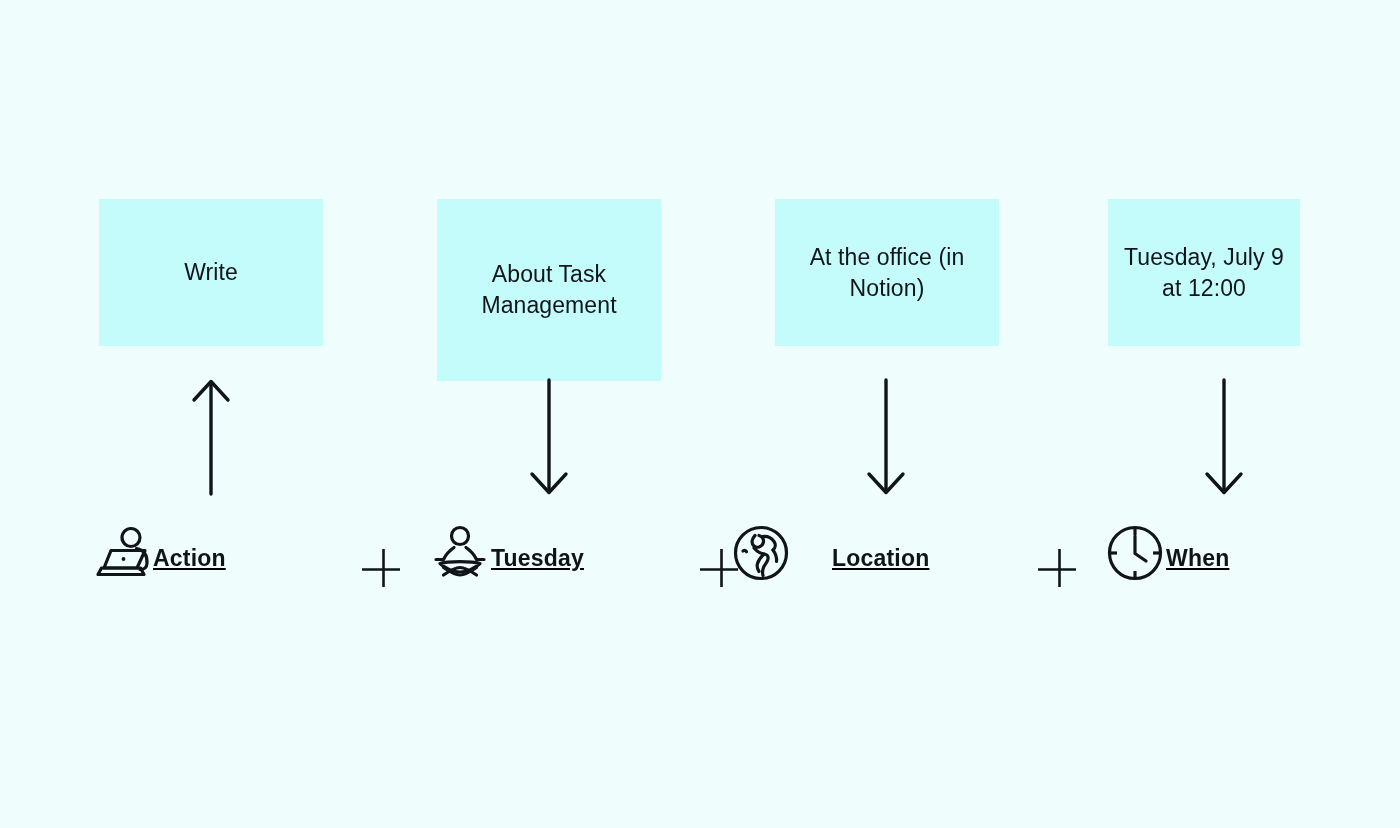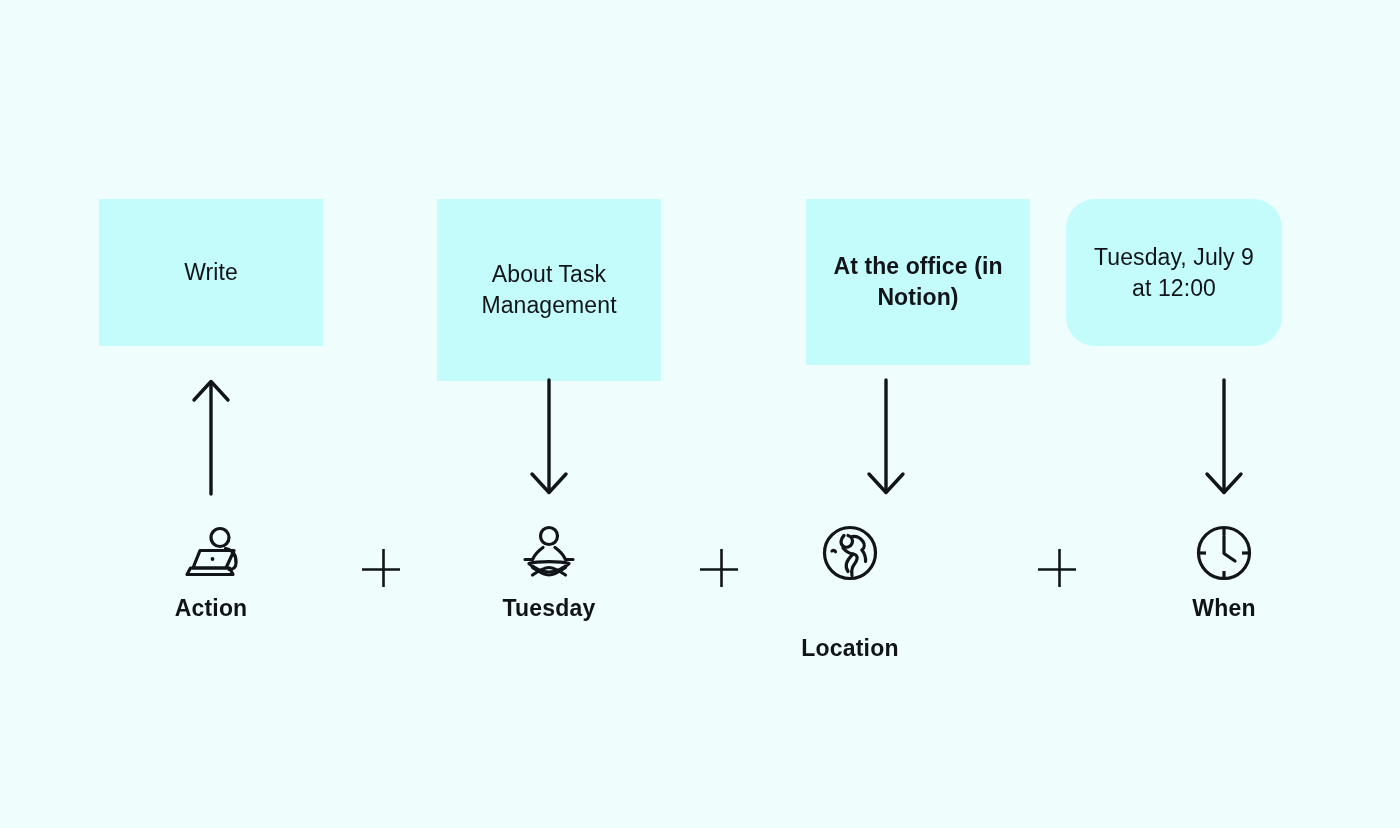--- a/index.html
+++ b/index.html
@@ -95,7 +95,7 @@
 Management</span>
   </div>
 
-  <div class="value-box" style="left:788px; top:199px; width:224px; height:166px;font-weight:bold;">
+  <div class="value-box" style="left:757px; top:199px; width:224px; height:147px;">
     <span>At the office (in
 Notion)</span>
   </div>

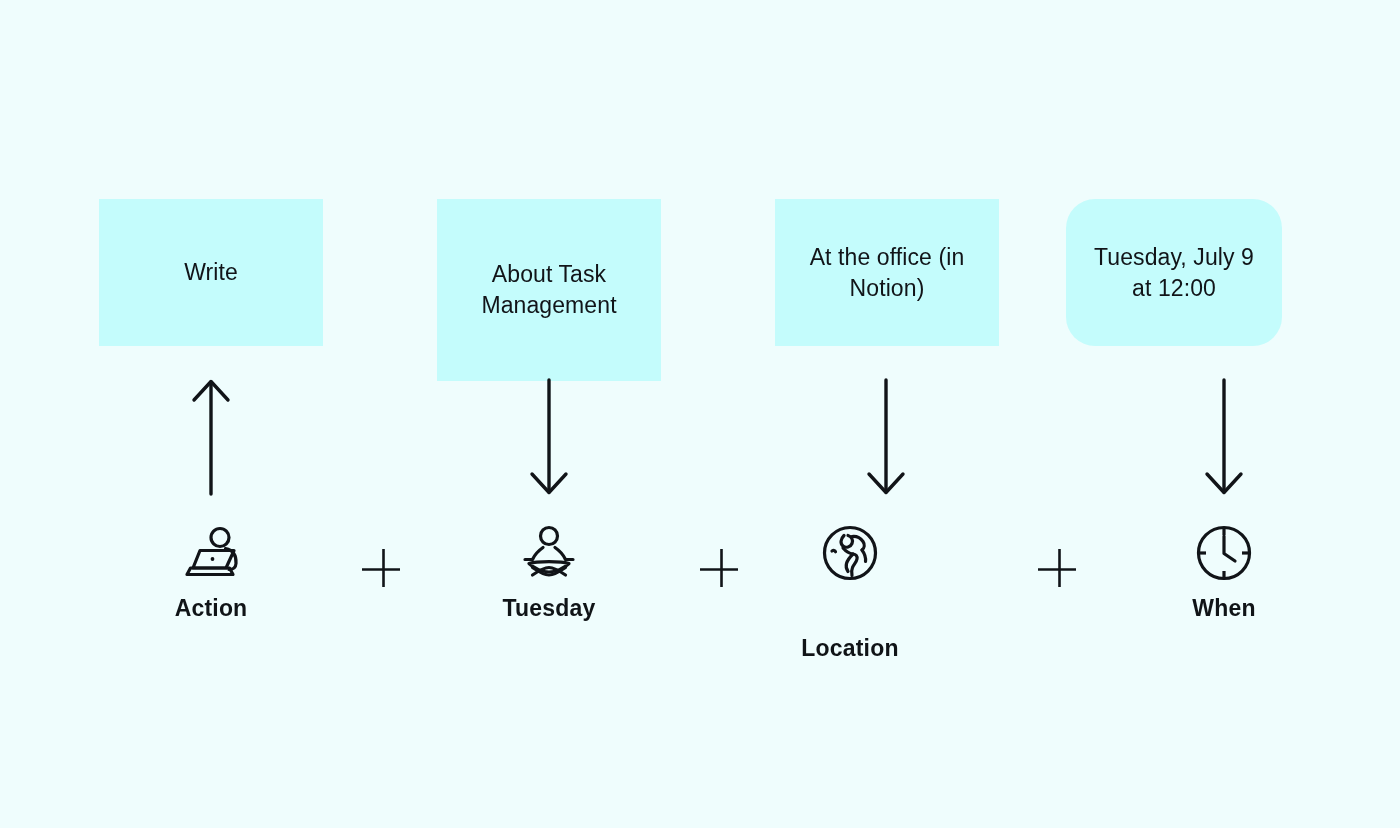--- a/index.html
+++ b/index.html
@@ -100,7 +100,7 @@
 Notion)</span>
   </div>
 
-  <div class="value-box" style="left:1048px; top:199px; width:216px; height:147px;border-radius:29px;">
+  <div class="value-box" style="left:1090px; top:199px; width:192px; height:147px;">
     <span>Tuesday, July 9
 at 12:00</span>
   </div>

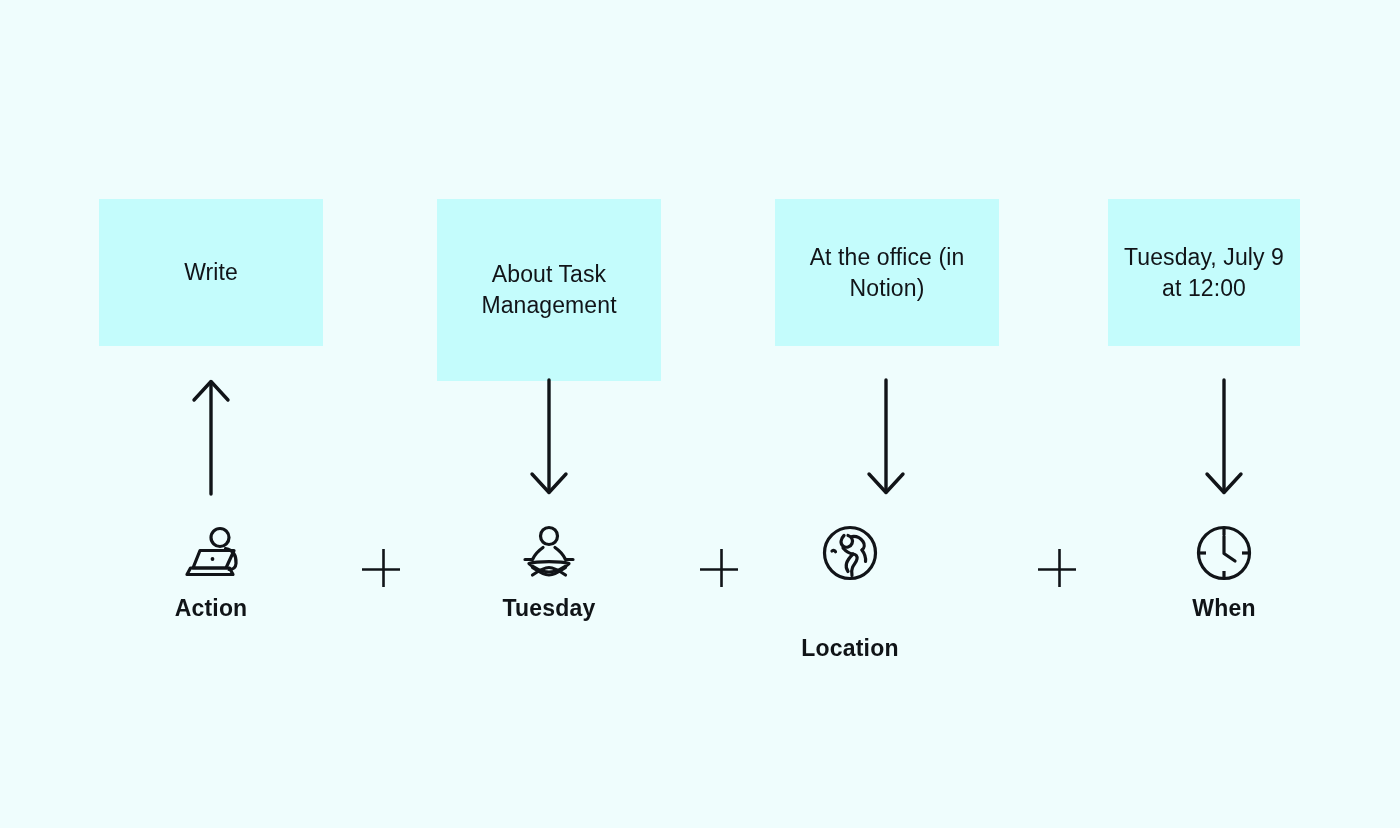--- a/index.html
+++ b/index.html
@@ -54,8 +54,9 @@
     position: absolute;
     width: 240px;
     display: flex;
-    flex-direction: column;
+    flex-direction: row;
     align-items: center;
+    text-decoration: underline;
   }
   .col-icon {
     width: 62px;

